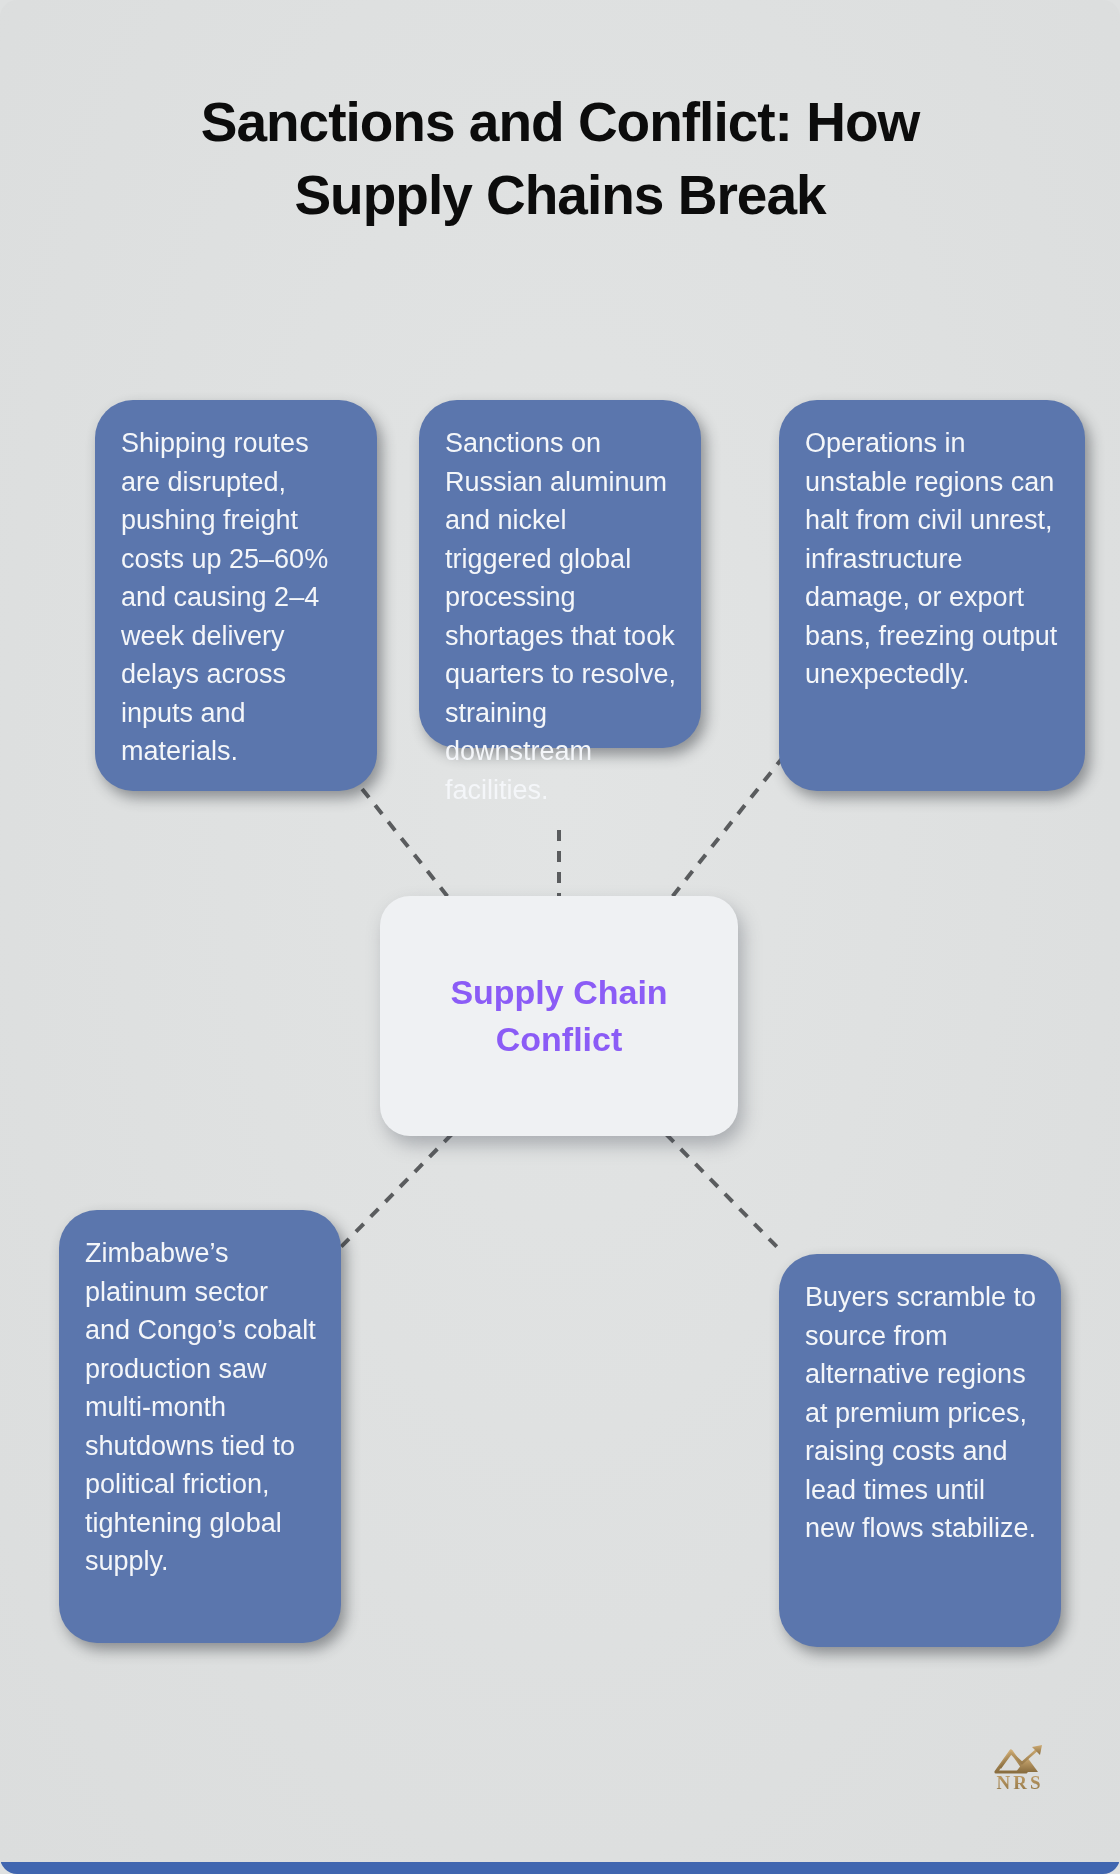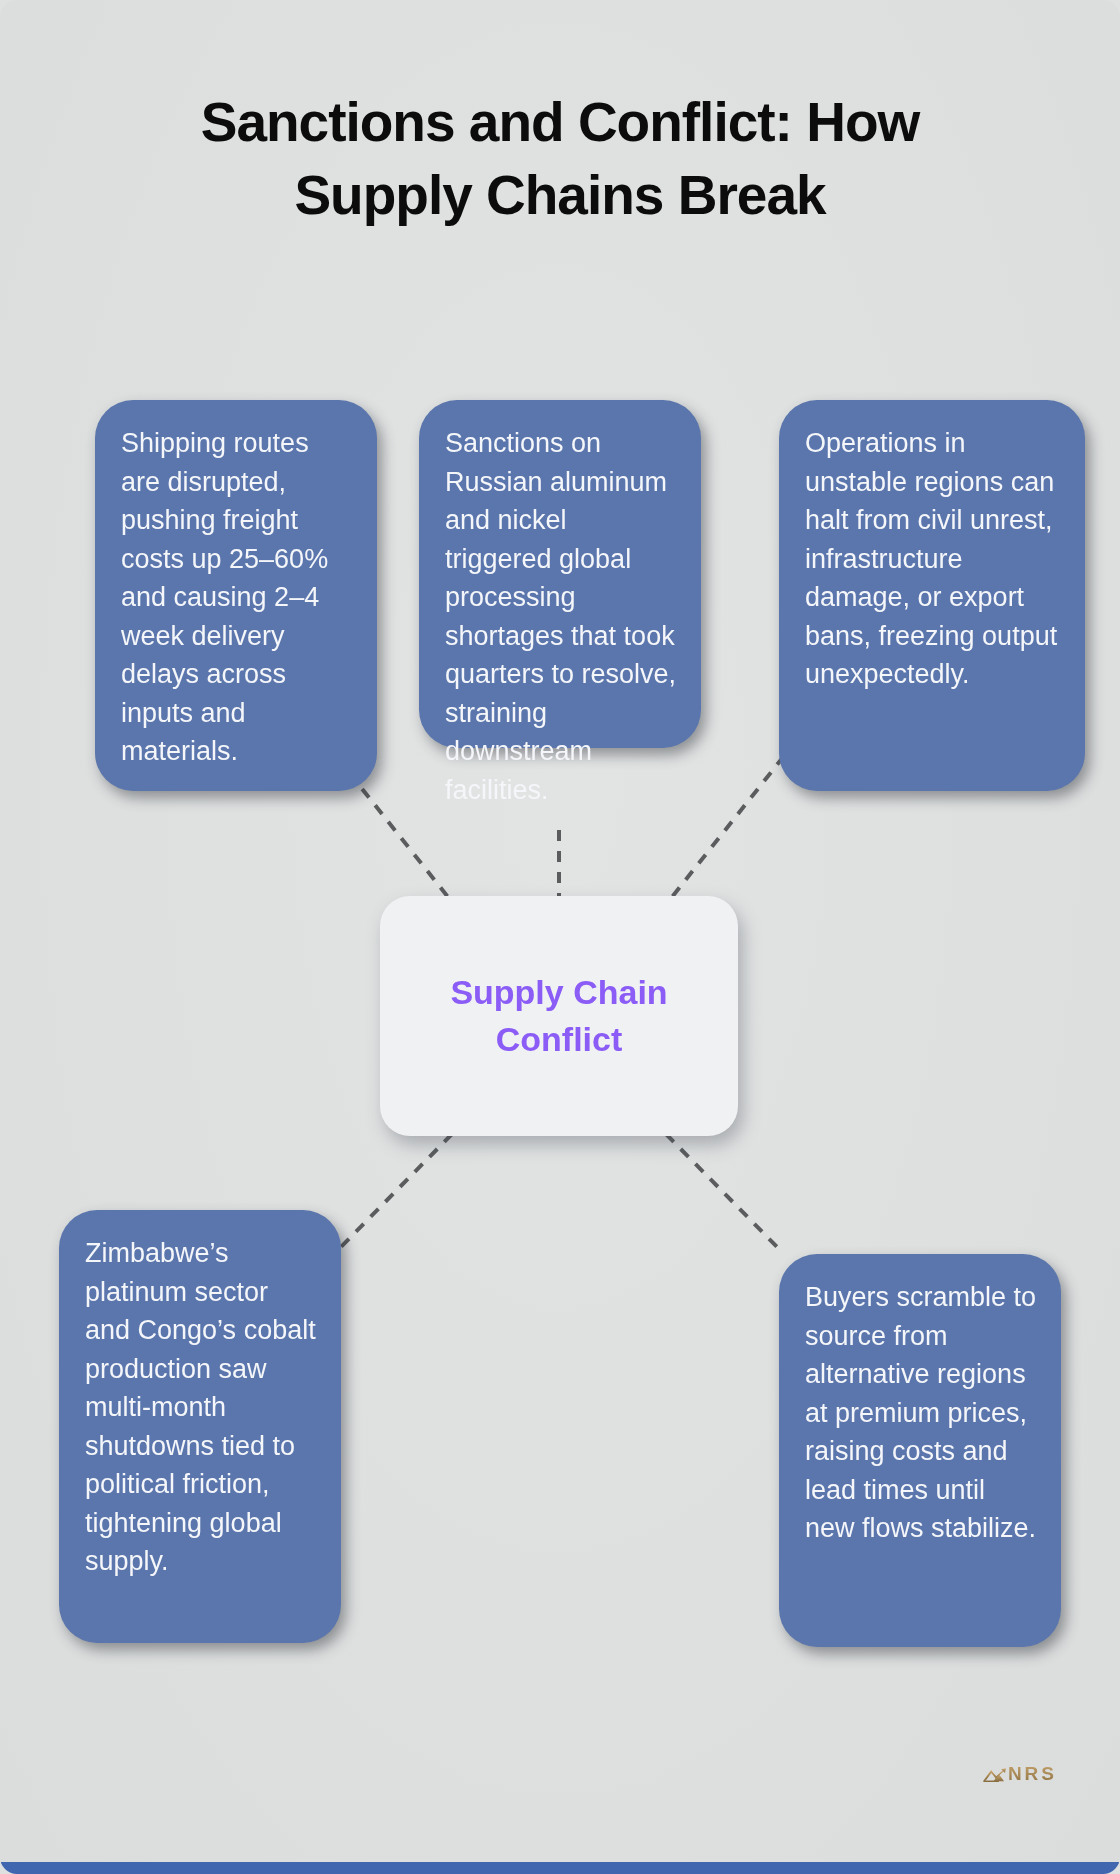--- a/index.html
+++ b/index.html
@@ -70,7 +70,9 @@
     left: 983px; top: 1744px;
     width: 74px; height: 62px;
     display: flex;
+    flex-direction: column;
     align-items: center;
+    font-family: Liberation Serif, serif;
   }
   .logo-text {
     font-size: 19px;

